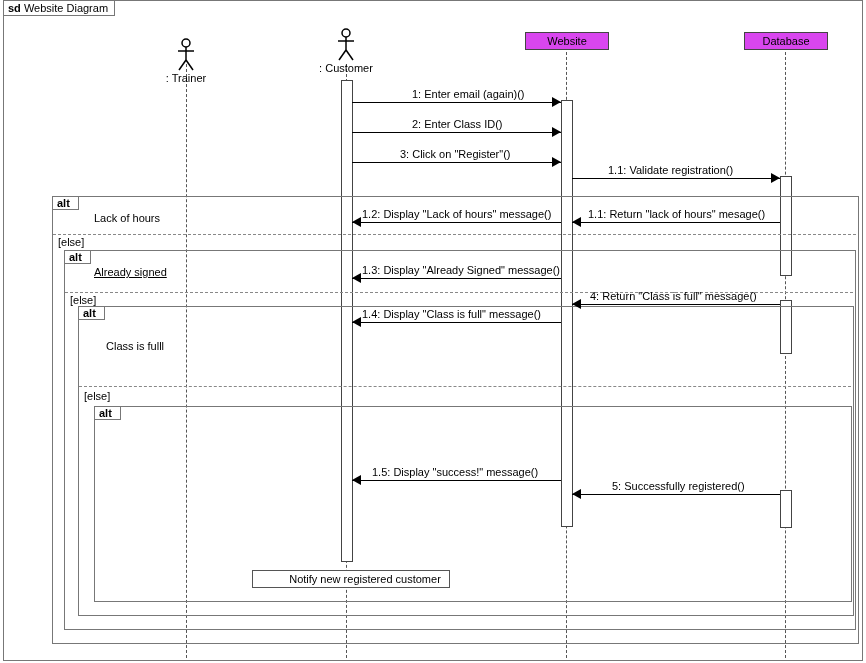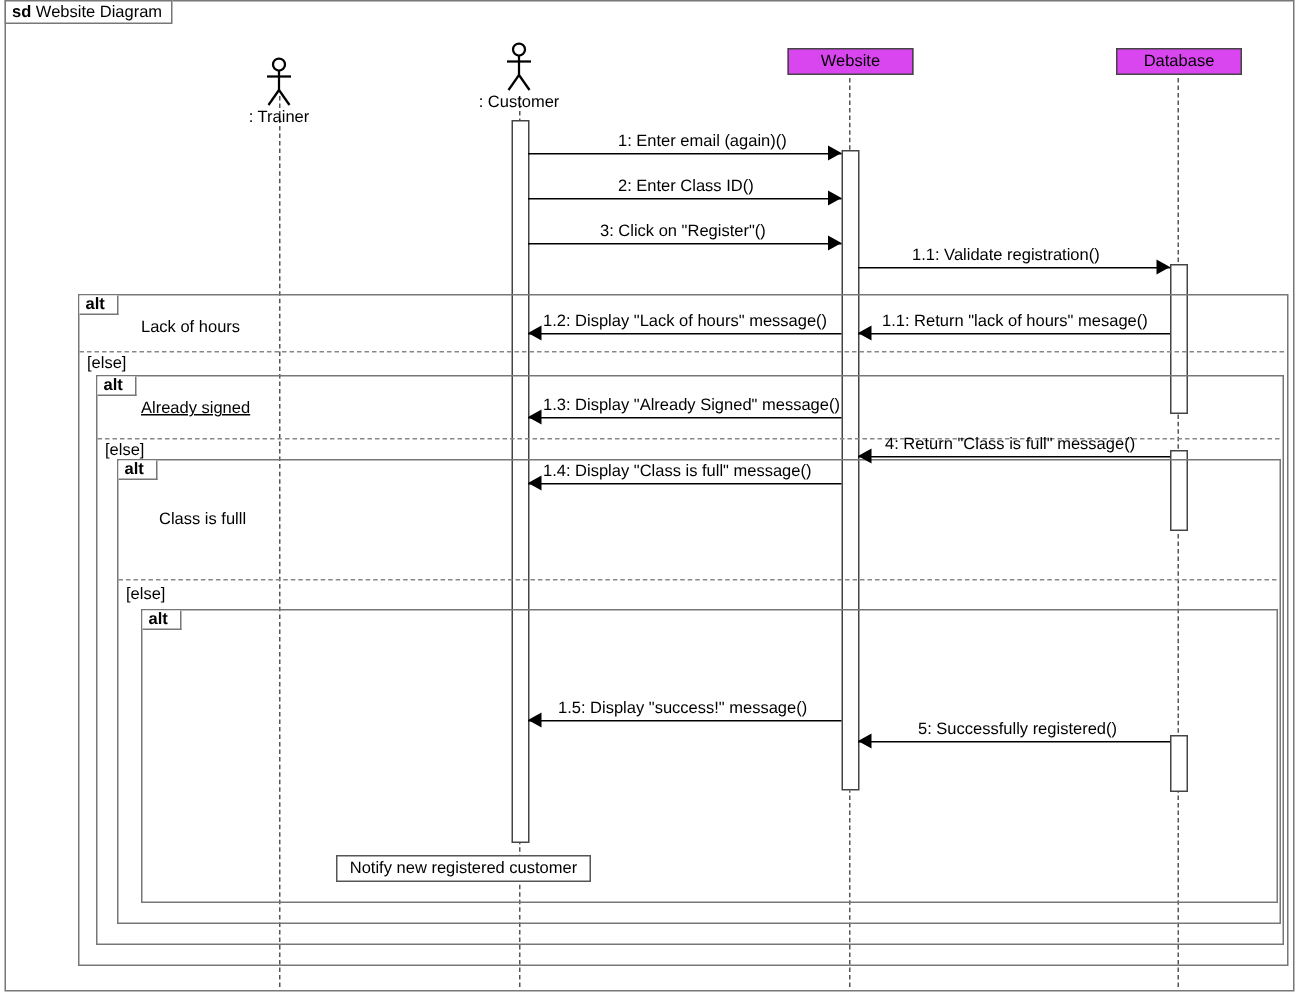--- a/index.html
+++ b/index.html
@@ -228,7 +228,7 @@
   <div class="arrow-left" style="left:572px; top:489px;"></div>
   <div class="msg-label" style="left:612px; top:480px;">5: Successfully registered()</div>
 
-  <div class="note-box" style="left:224px; top:570px; width:168px;">
+  <div class="note-box" style="left:252px; top:570px; width:168px;padding-left:28px;">
     <span>Notify new registered customer</span>
   </div>
 

